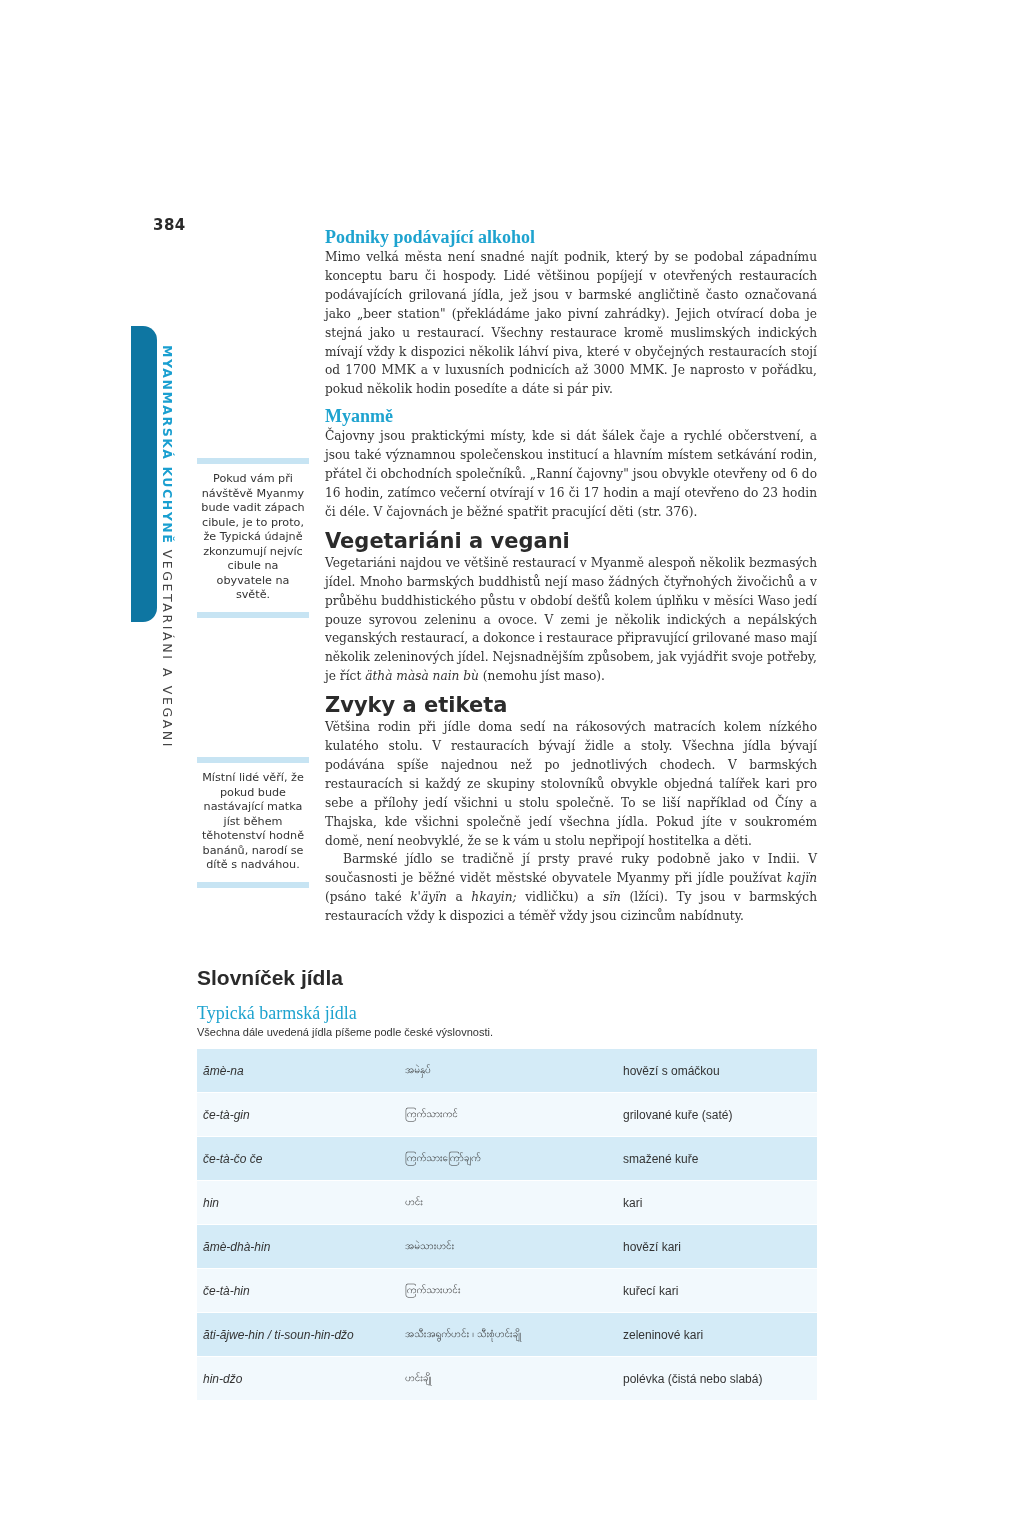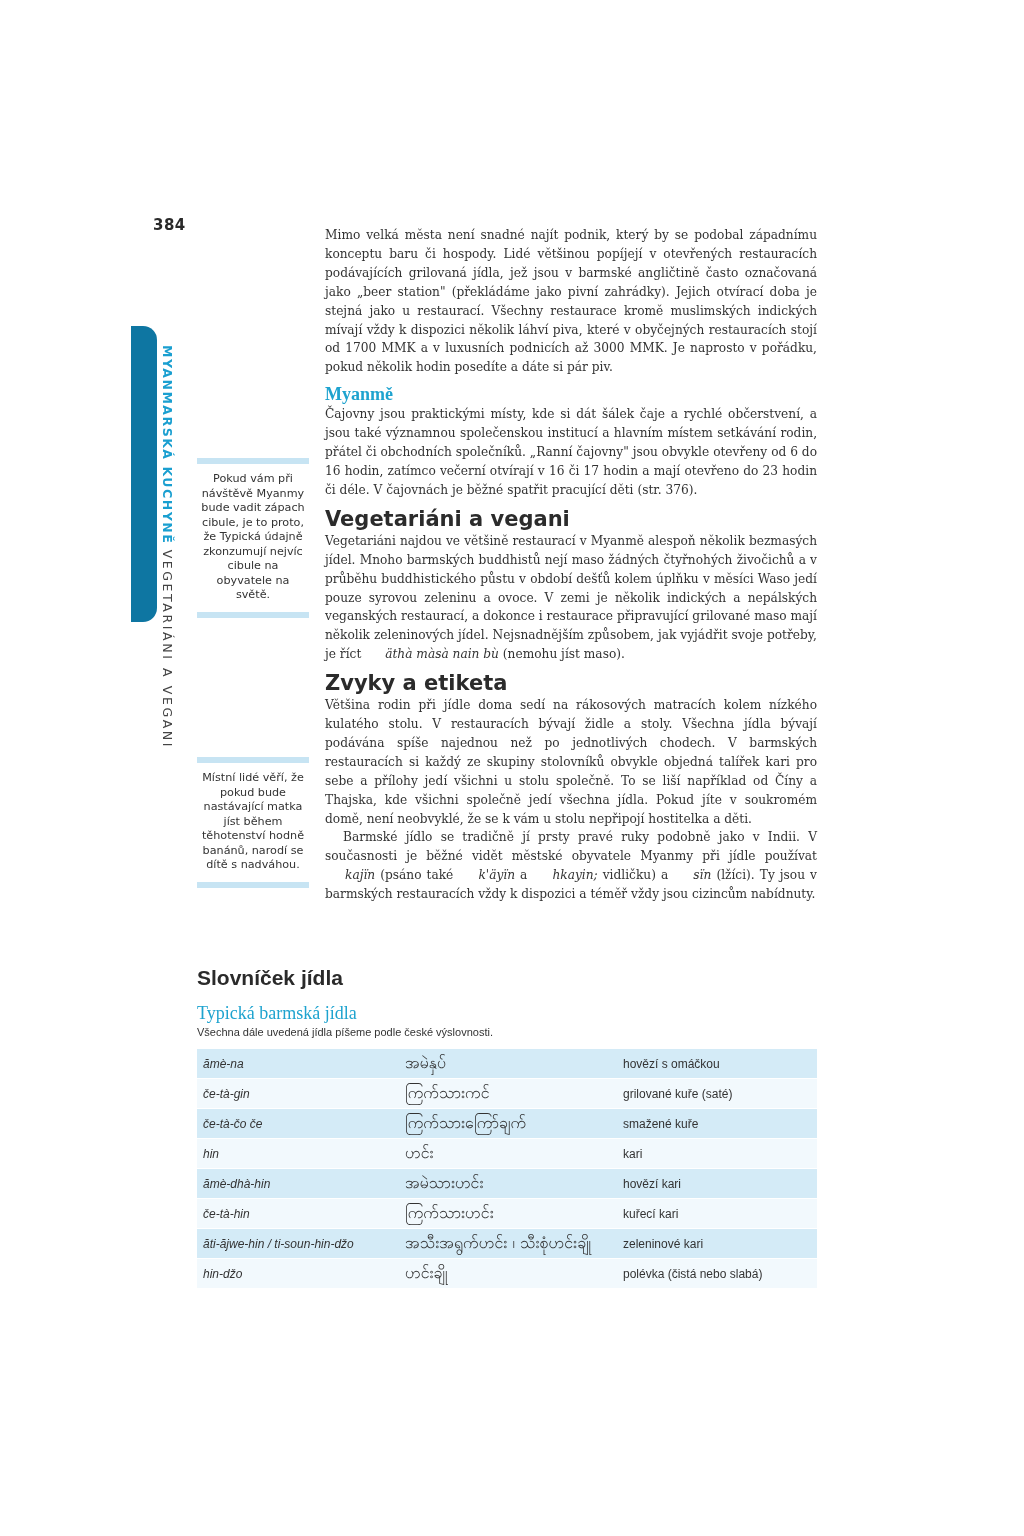--- a/index.html
+++ b/index.html
@@ -43,6 +43,7 @@
 </div>
 
 <div class="main-col">
+  <h3 class="h3-blue">Podniky podávající alkohol</h3>
   <p class="para">Mimo velká města není snadné najít podnik, který by se podobal západnímu konceptu baru či hospody. Lidé většinou popíjejí v otevřených restauracích podávajících grilovaná jídla, jež jsou v barmské angličtině často označovaná jako „beer station" (překládáme jako pivní zahrádky). Jejich otvírací doba je stejná jako u restaurací. Všechny restaurace kromě muslimských indických mívají vždy k dispozici několik láhví piva, které v obyčejných restauracích stojí od 1700 MMK a v luxusních podnicích až 3000 MMK. Je naprosto v pořádku, pokud několik hodin posedíte a dáte si pár piv.</p>
   <div class="gap-sm"></div>
   <h3 class="h3-blue">Myanmě</h3>

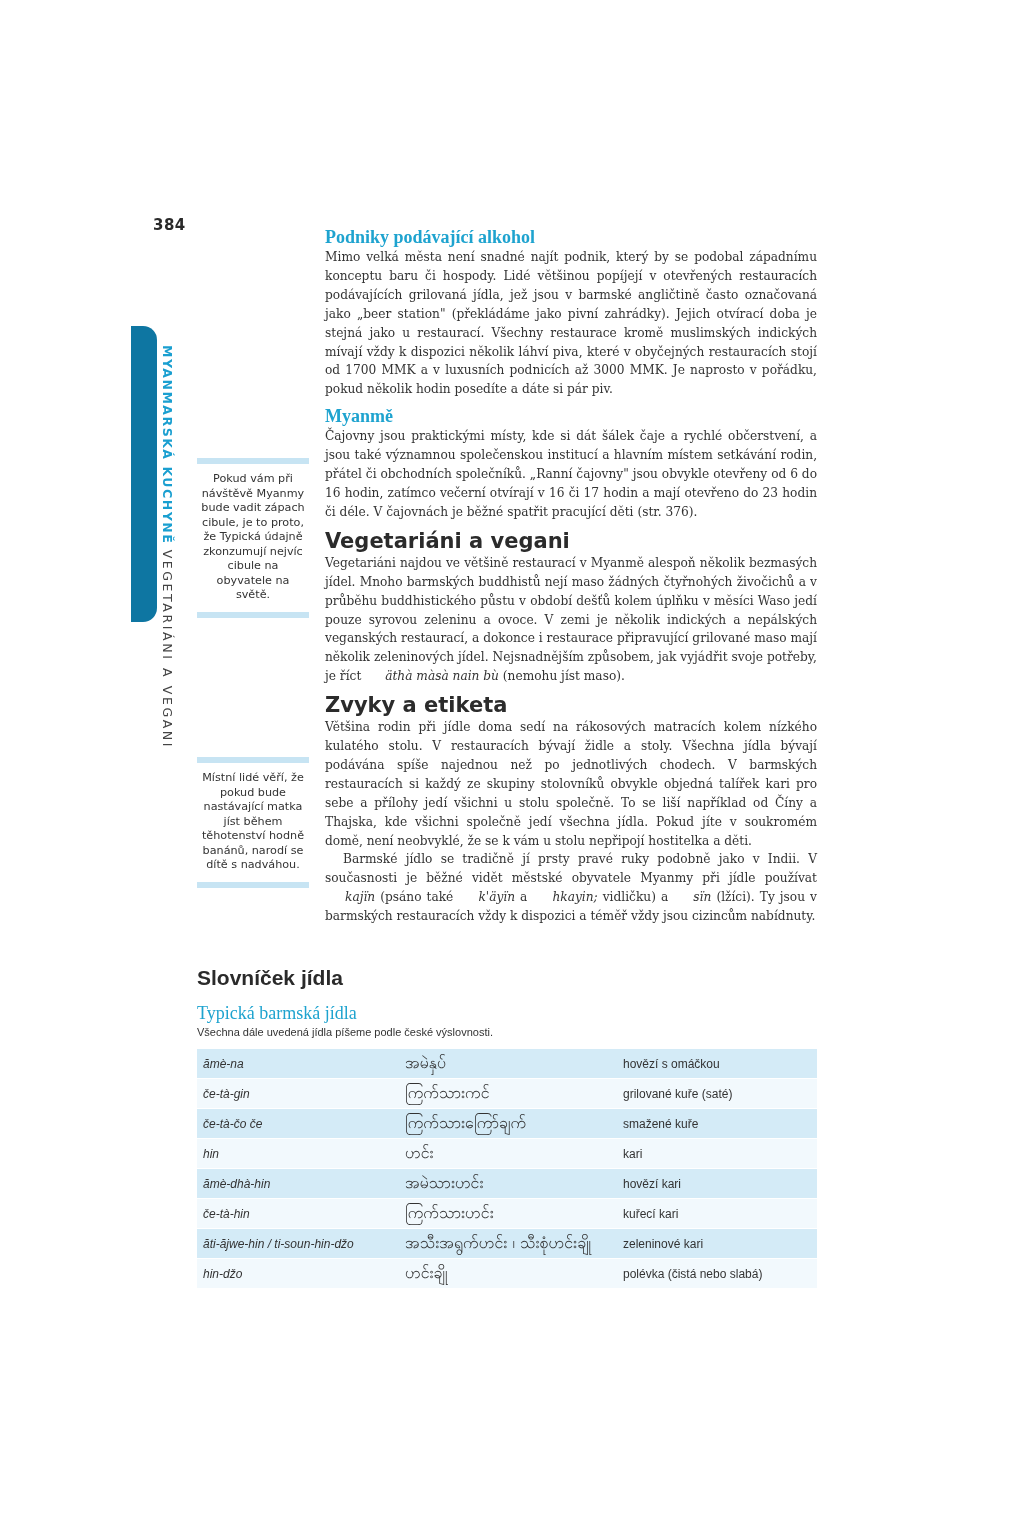--- a/index.html
+++ b/index.html
@@ -14,7 +14,7 @@
   .h2-big { font-family: "DejaVu Sans", sans-serif; font-weight: bold; color: #2b2b2b; font-size: 21px; margin: 0; line-height: 26px; }
   .para { font-family: "DejaVu Serif", serif; font-size: 12.2px; line-height: 18.9px; text-align: justify; margin: 0; color: #333; font-weight: 300; }
   .para.indent { text-indent: 18px; }
-  .para em { font-style: italic; margin-left: 20px; }
+  .para em { font-style: italic; }
   .gap-sm { height: 6px; }
   .sidebar-note { position: absolute; left: 198px; width: 110px; font-family: "DejaVu Sans", sans-serif; font-size: 11.2px; line-height: 14.5px; text-align: center; color: #333; }
   .sidebar-note .bar { height: 6px; background: #c7e4f3; margin: 0 -1px; }

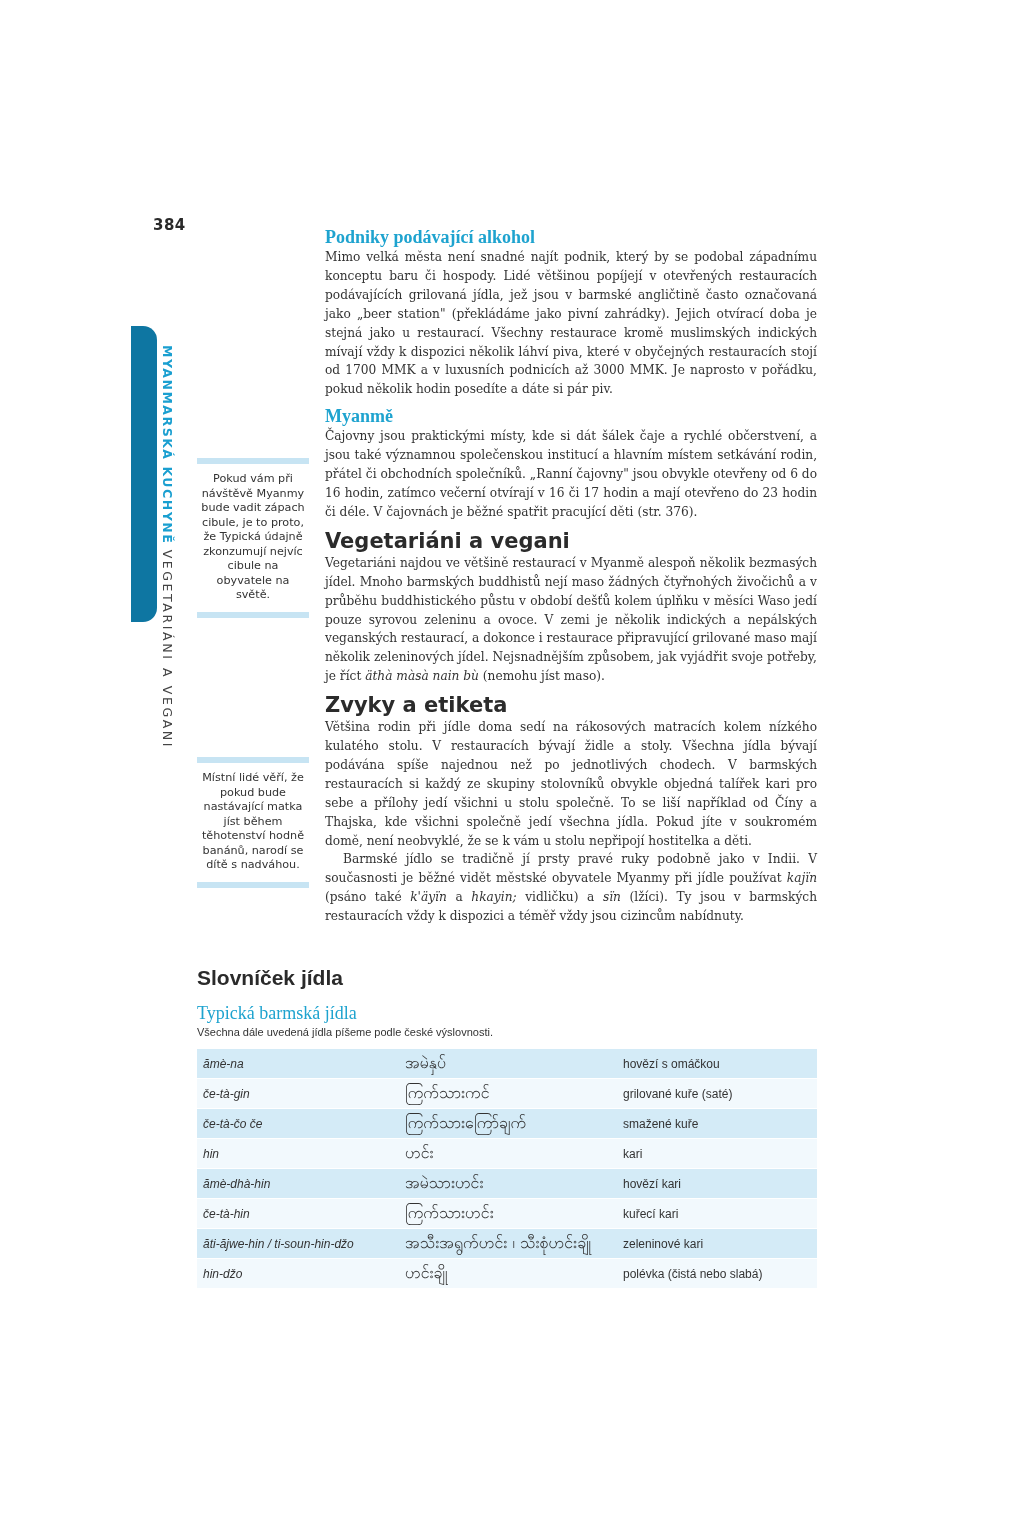--- a/index.html
+++ b/index.html
@@ -24,7 +24,7 @@
   .glossary .subtitle { font-family: "Liberation Serif", serif; font-weight: normal; font-size: 18px; color: #1ea3cf; margin: 0; line-height: 20px; }
   .glossary .note { font-family: "Liberation Sans", sans-serif; font-size: 11px; color: #333; margin: 2px 0 10px; line-height: 14px; }
   table.gloss { border-collapse: collapse; width: 620px; font-family: "Liberation Sans", sans-serif; font-size: 12px; color: #333; }
-  table.gloss td { height: 29px; padding: 0 6px; vertical-align: middle; border-bottom: 1px solid #ffffff; }
+  table.gloss td { height: 43px; padding: 0 6px; vertical-align: middle; border-bottom: 1px solid #ffffff; }
   table.gloss tr:nth-child(odd) td { background: #d4ebf7; }
   table.gloss tr:nth-child(even) td { background: #f2f9fd; }
   table.gloss td.c1 { width: 190px; font-style: italic; }

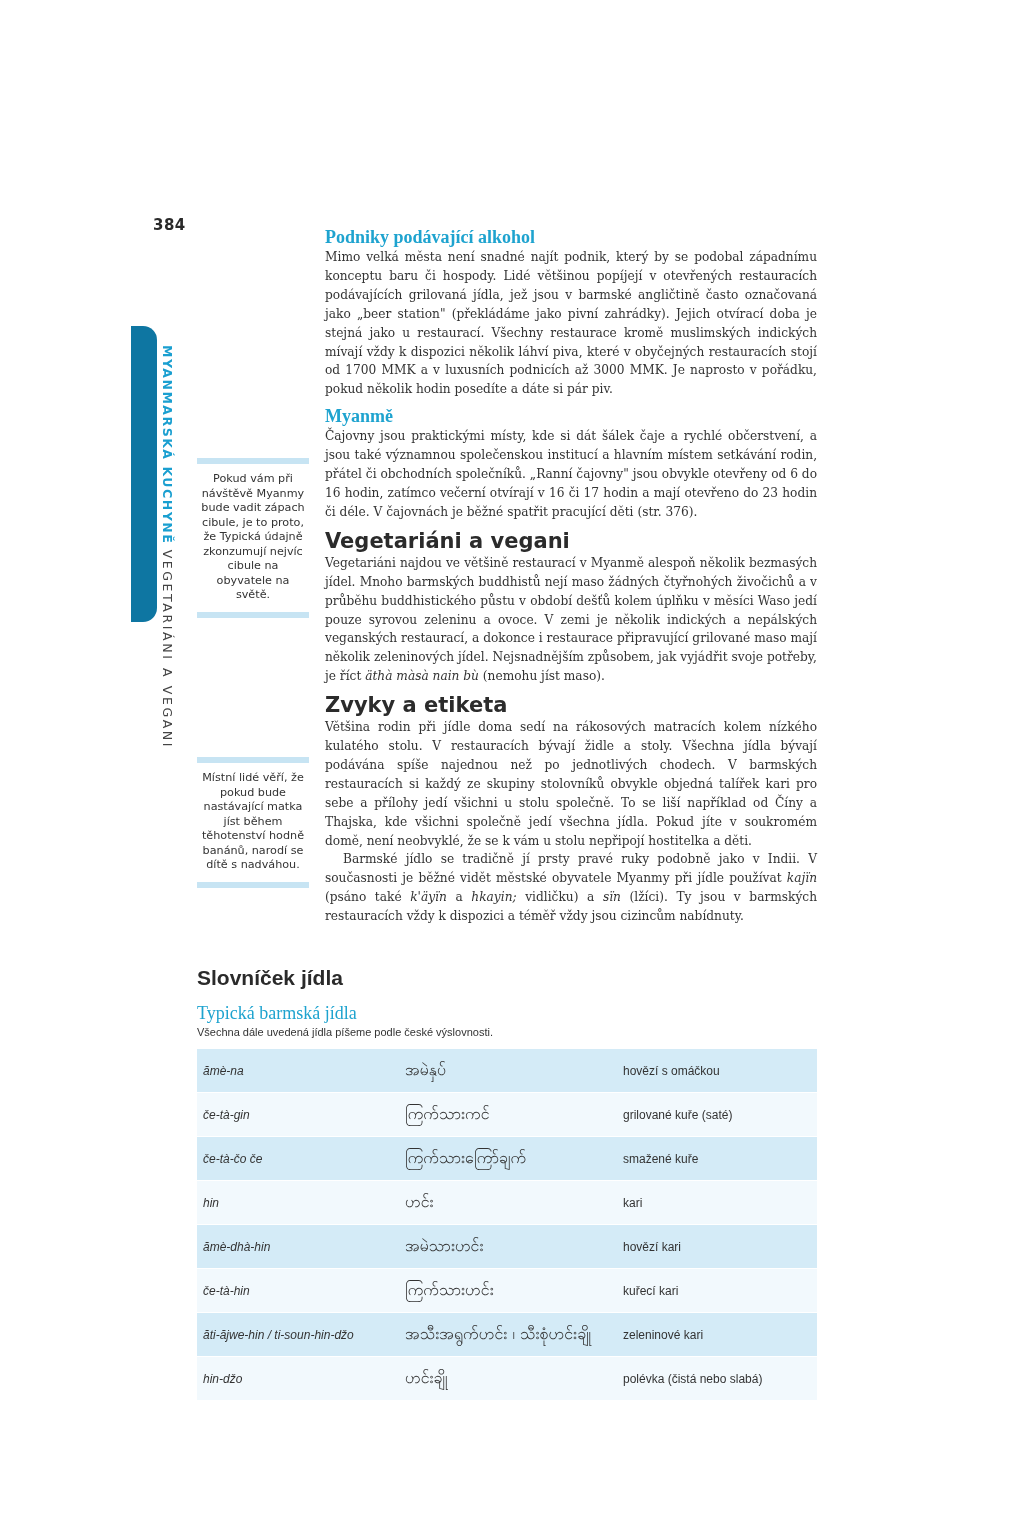--- a/index.html
+++ b/index.html
@@ -28,7 +28,7 @@
   table.gloss tr:nth-child(odd) td { background: #d4ebf7; }
   table.gloss tr:nth-child(even) td { background: #f2f9fd; }
   table.gloss td.c1 { width: 190px; font-style: italic; }
-  table.gloss td.c2 { width: 200px; font-family: "DejaVu Sans", sans-serif; font-size: 16px; }
+  table.gloss td.c2 { width: 200px; font-family: "DejaVu Sans", sans-serif; font-size: 10px; }
   table.gloss td.c3 { padding-left: 12px; }
 </style>
 </head>

